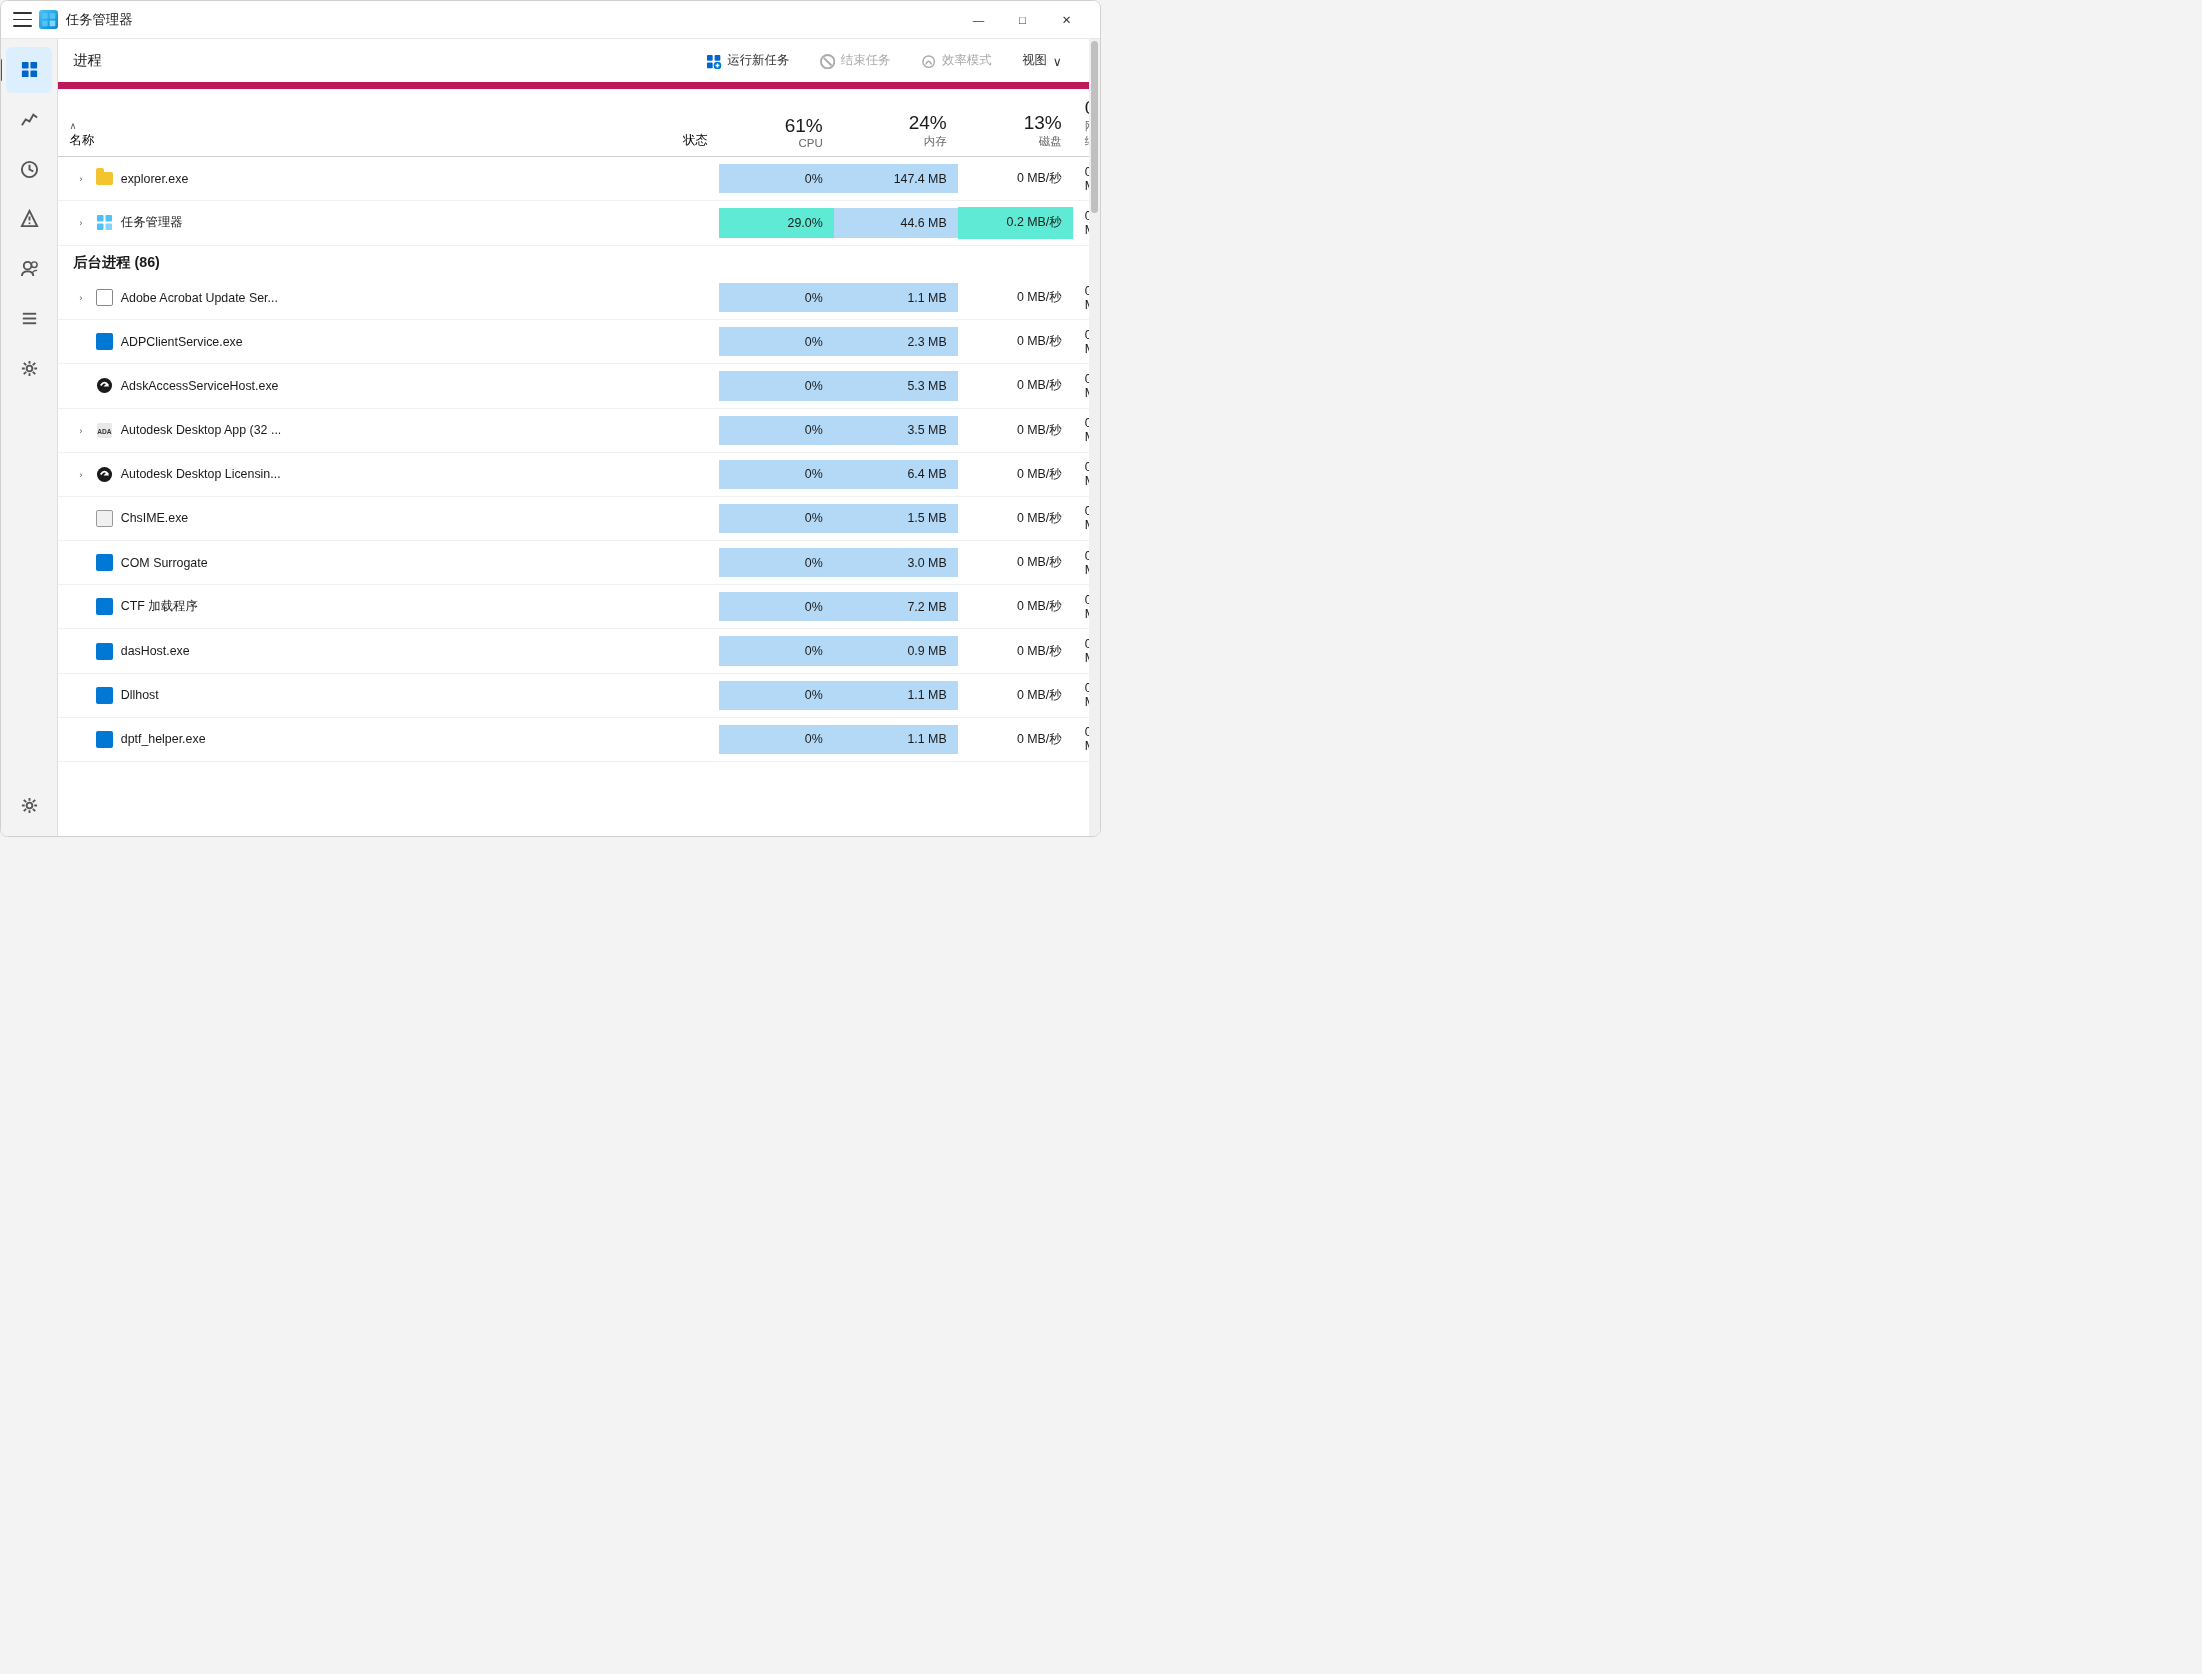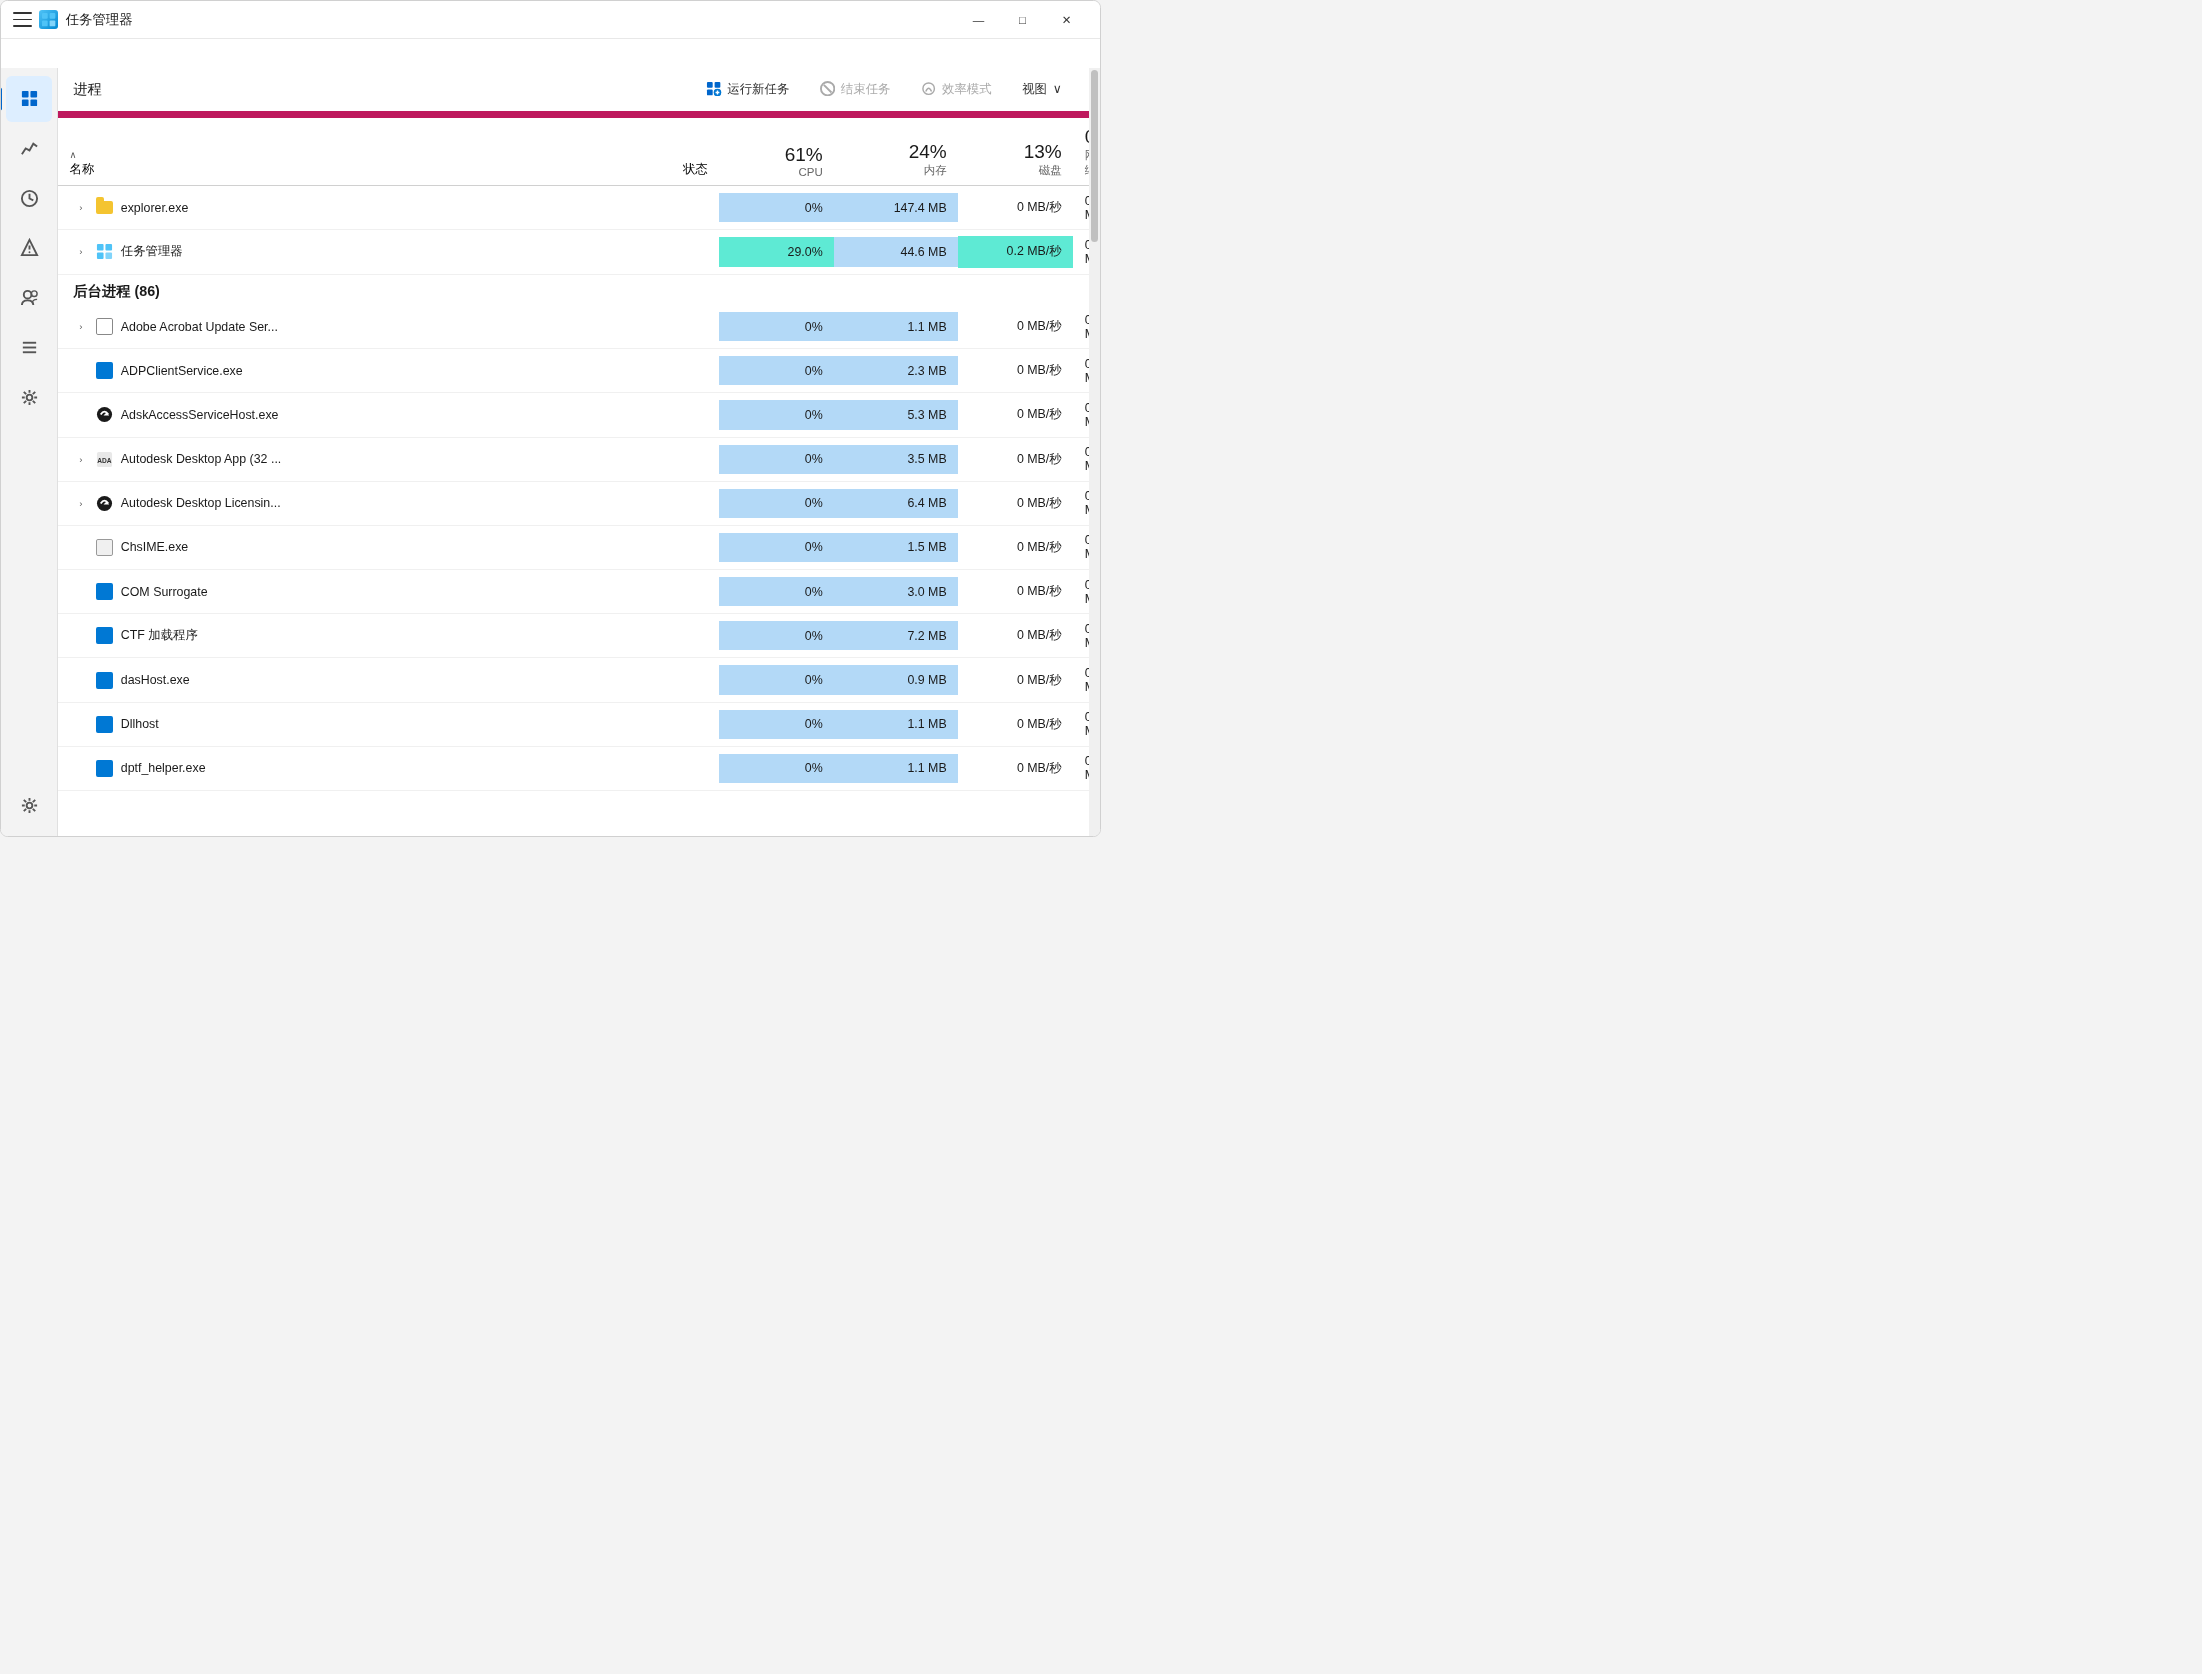--- a/index.html
+++ b/index.html
@@ -20,7 +20,6 @@
       border: 1px solid #d0d0d0;
       border-radius: 7.6px;
       overflow: hidden;
-      gap: 29px;
     }
     .titlebar {
       height: 38px;

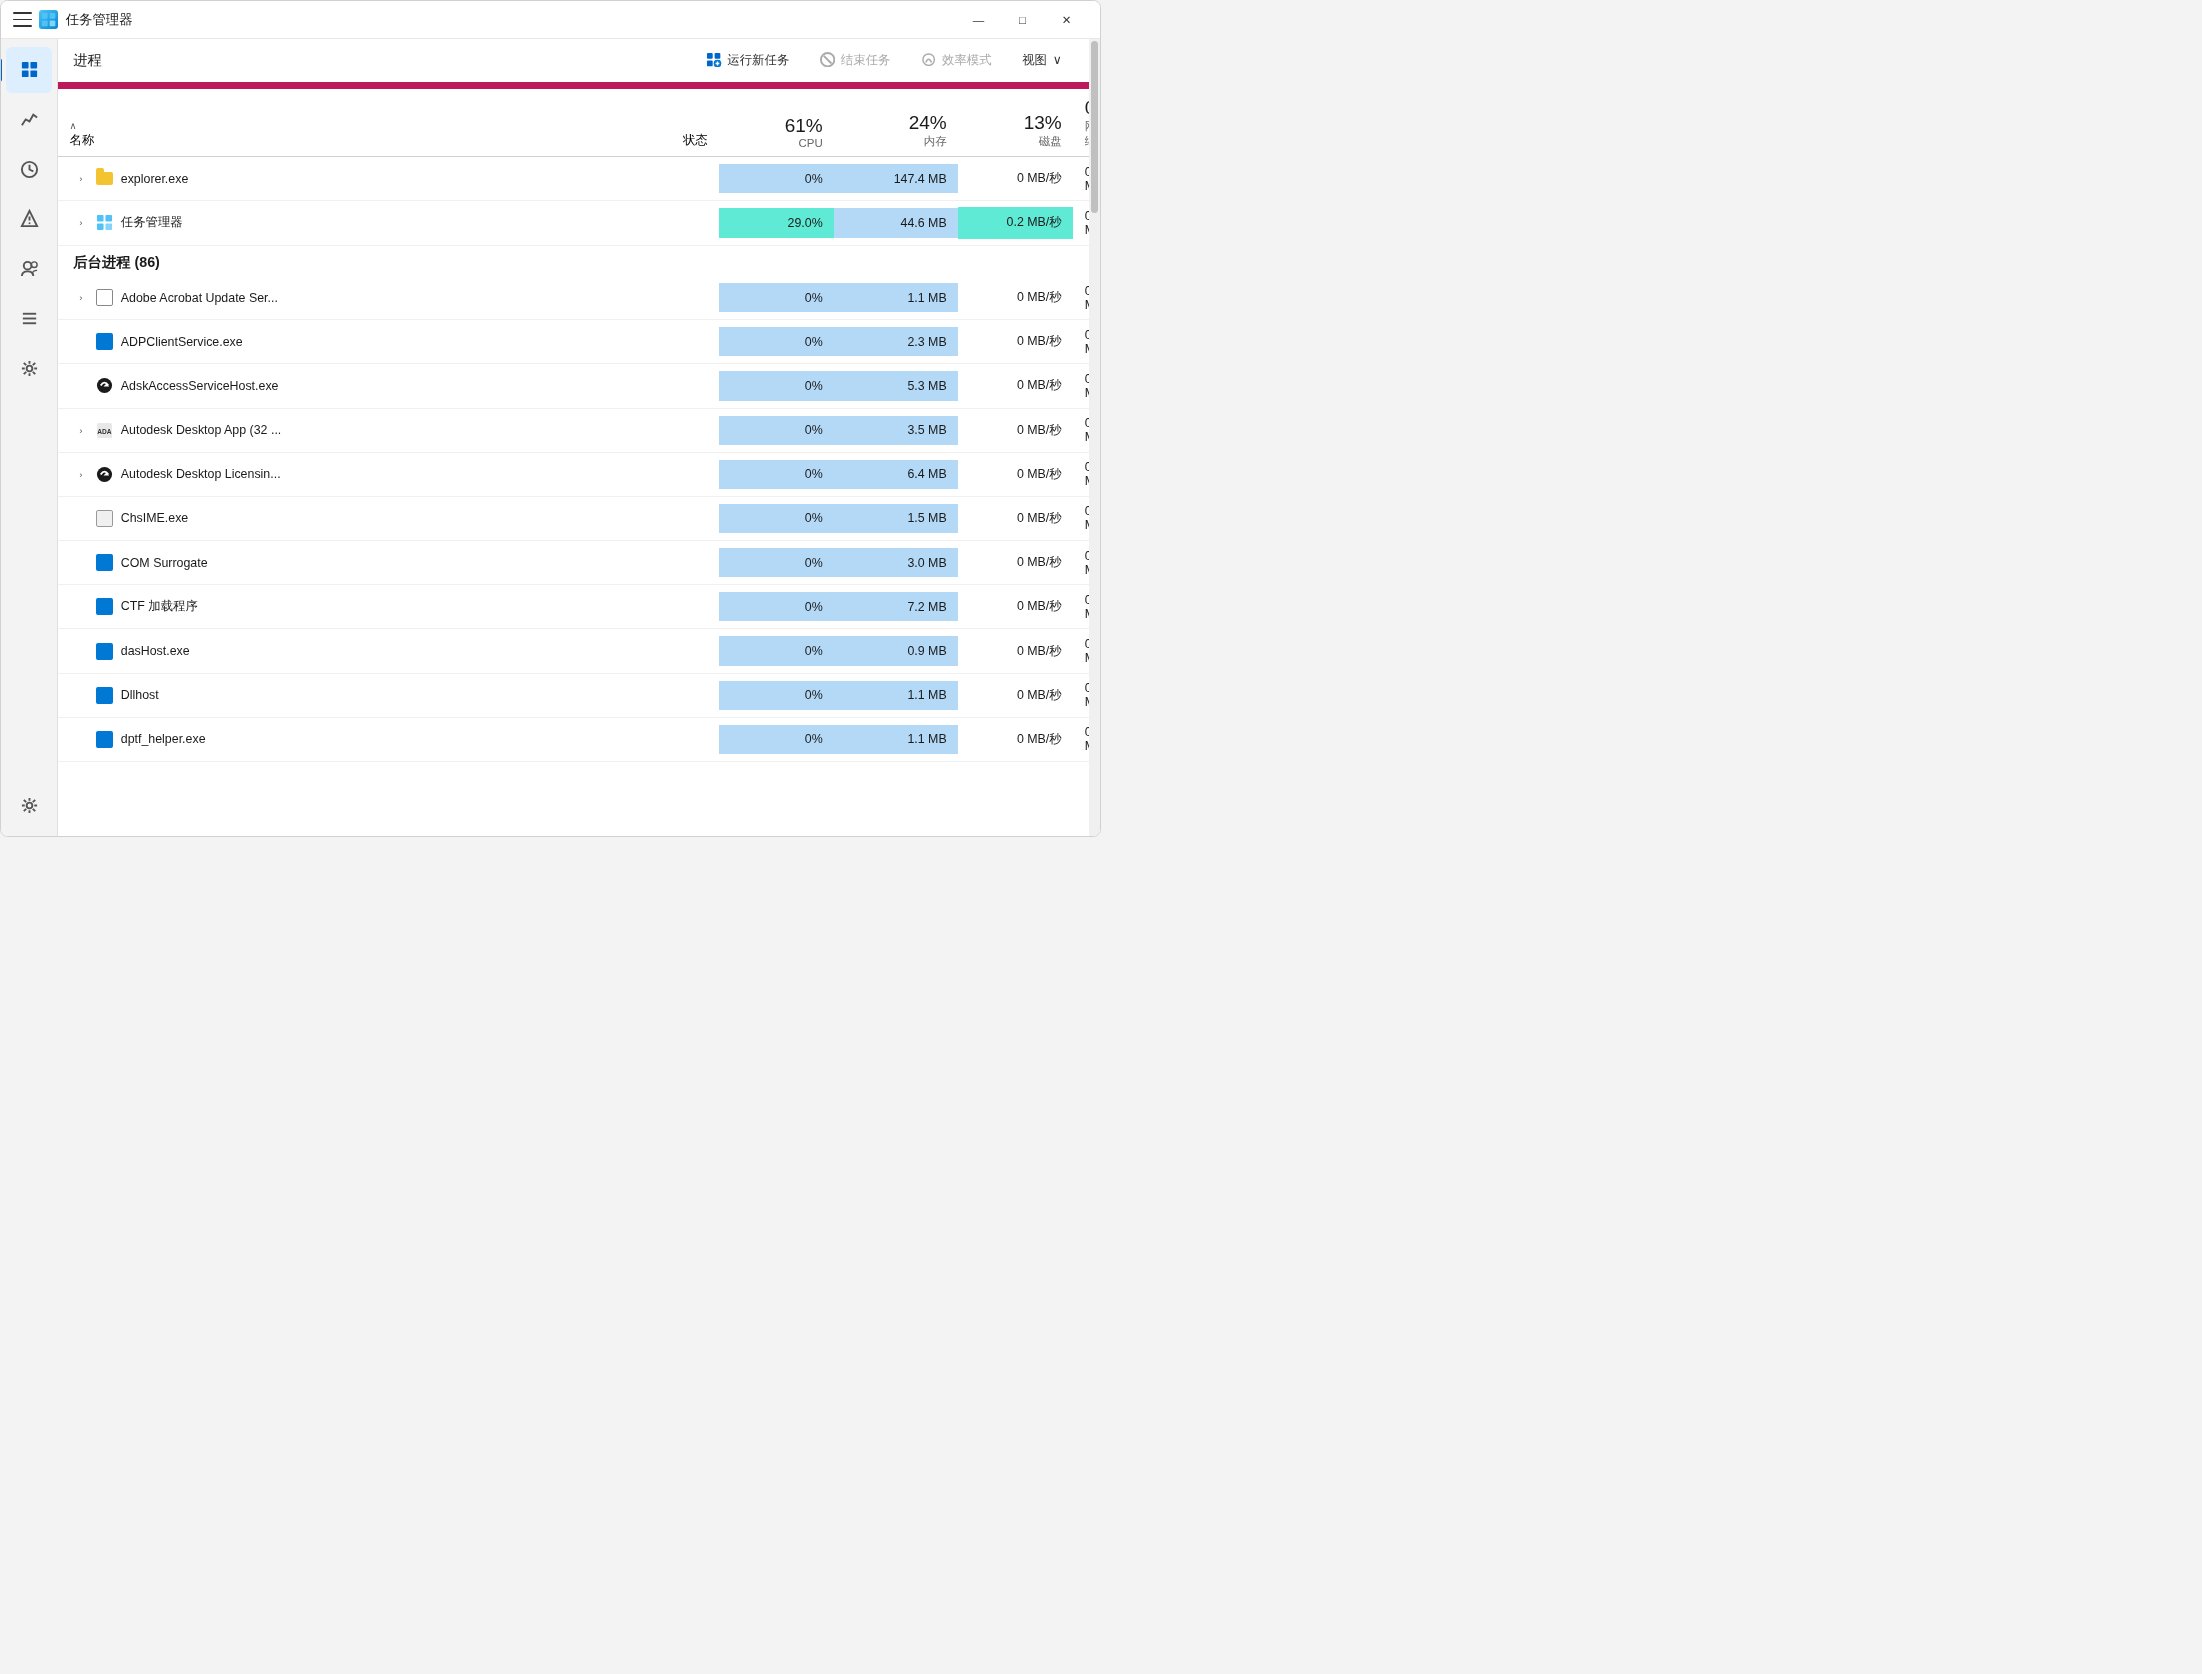--- a/index.html
+++ b/index.html
@@ -151,7 +151,7 @@
     }
     .toolbar-btn {
       display: flex;
-      align-items: flex-start;
+      align-items: flex-end;
       gap: 5.7px;
       padding: 5.7px 11.5px;
       border: none;

